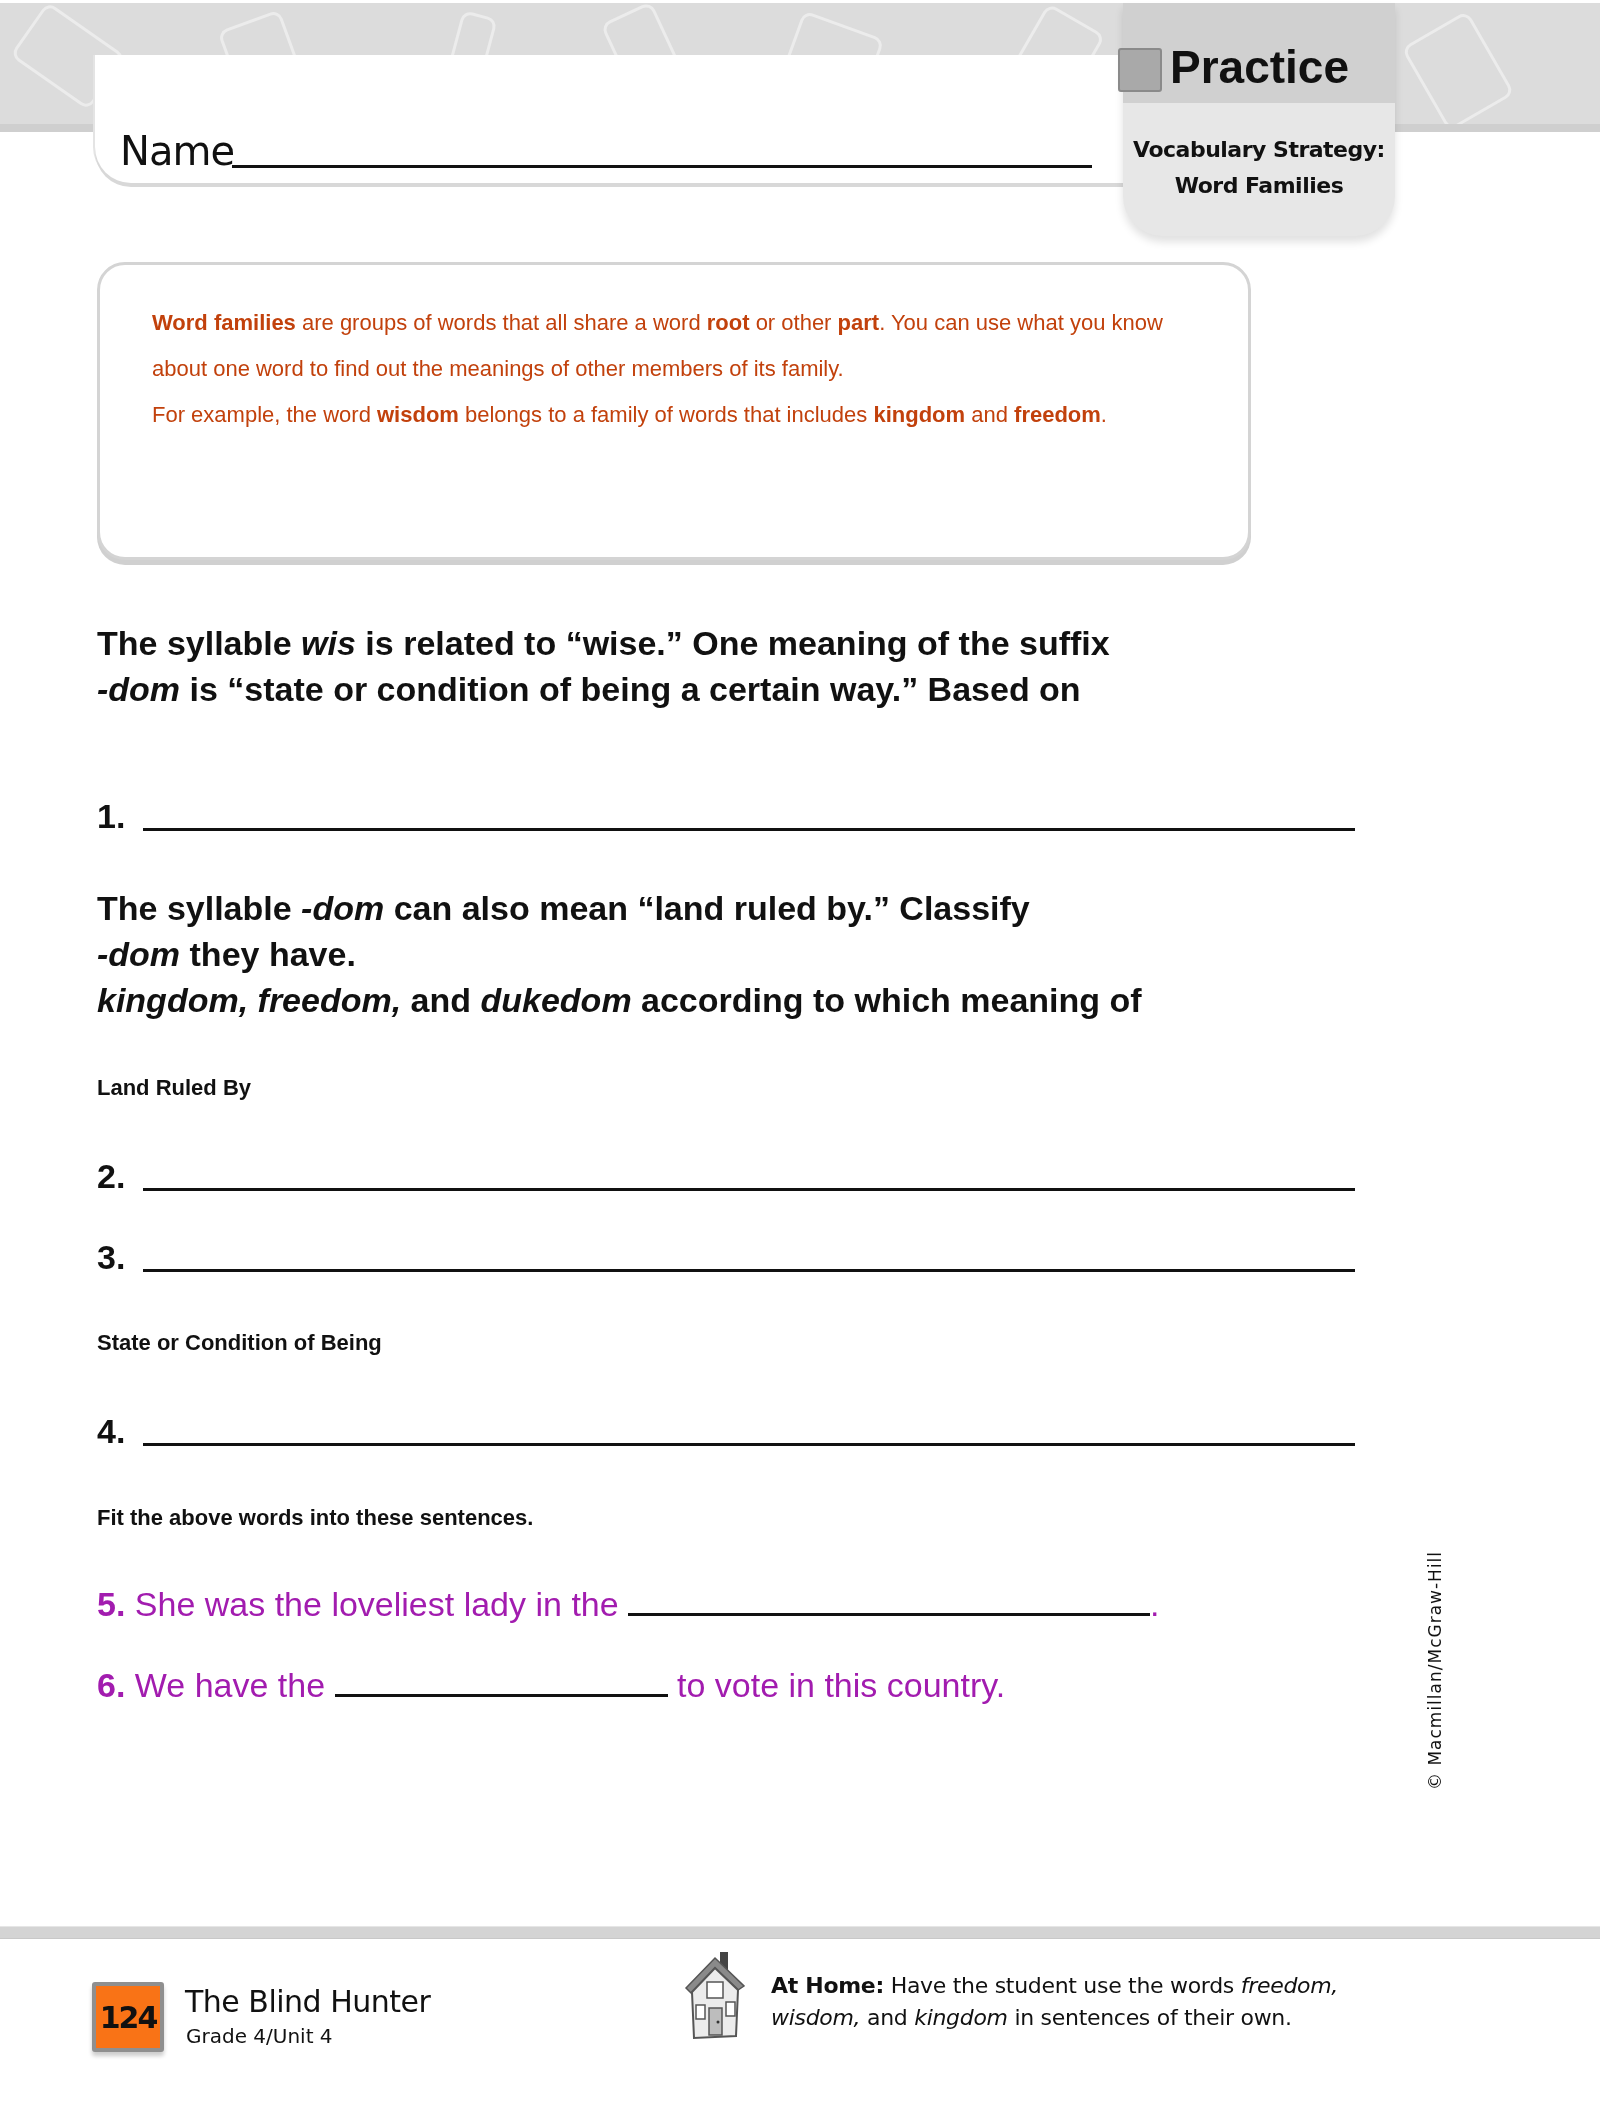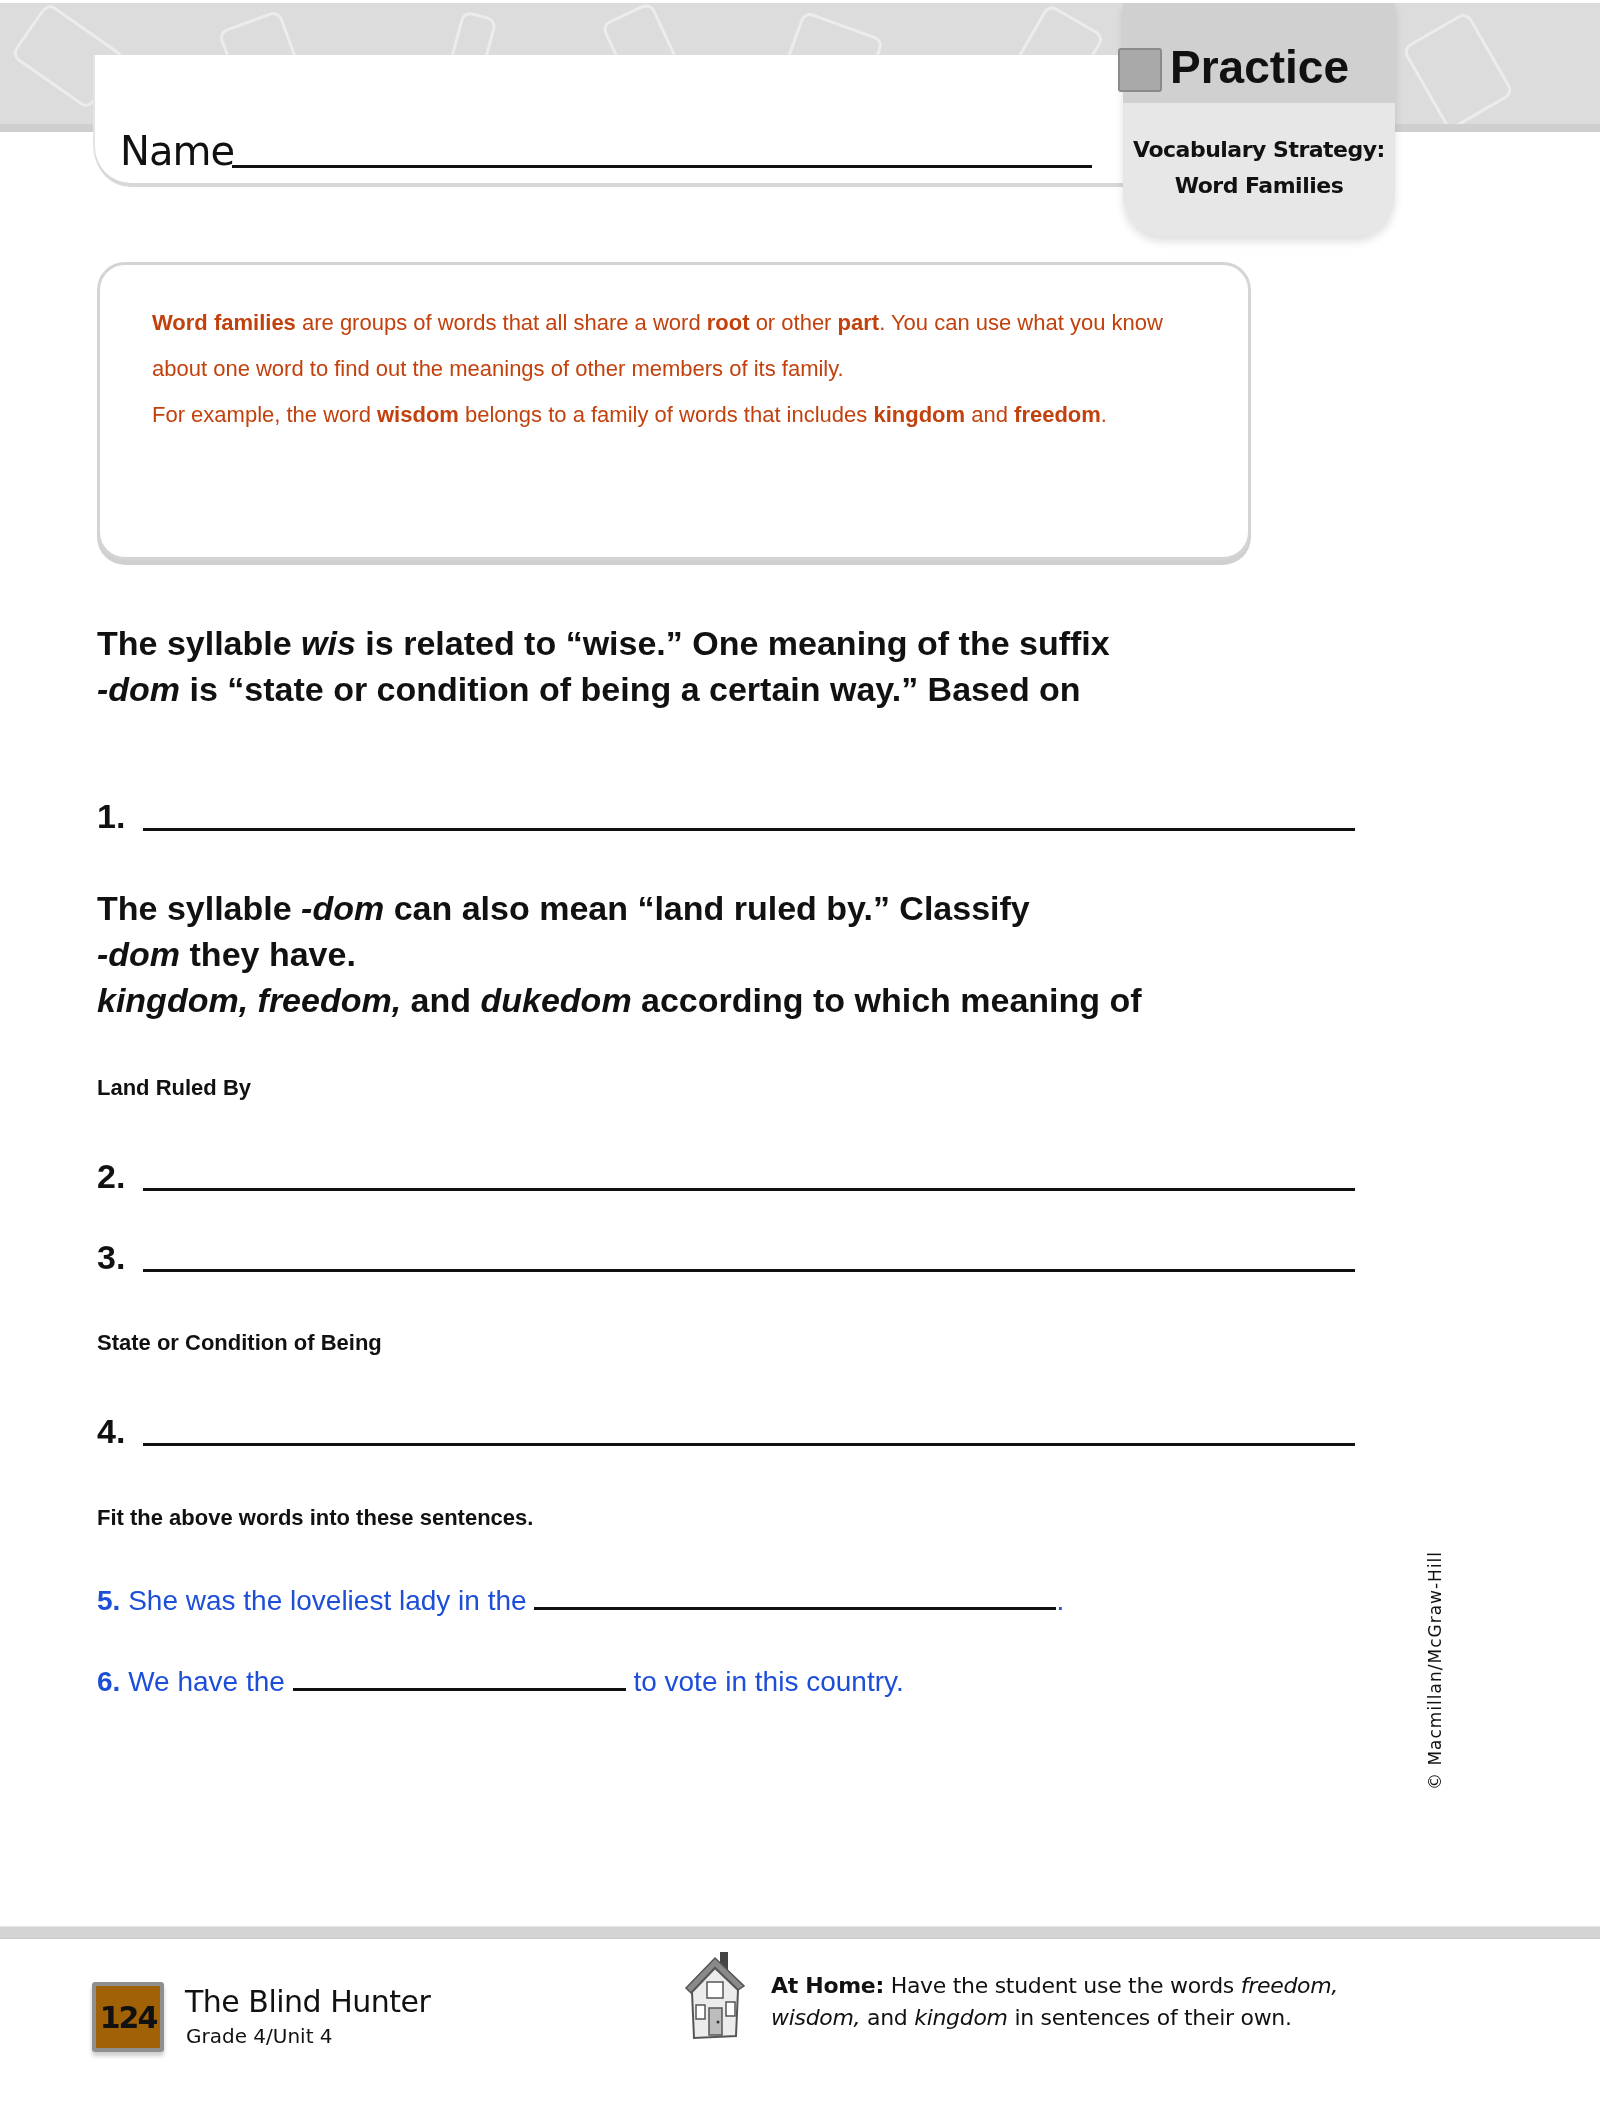--- a/index.html
+++ b/index.html
@@ -40,7 +40,7 @@
   .num { left:97px; font-size:34px; font-weight:bold; color:#111; }
   .ans-line { left:143px; width:1212px; height:3px; background:#111; }
 
-  .sent { left:97px; font-size:28px; color:#1d4ed8; white-space:nowrap; }
+  .sent { left:97px; font-size:34px; color:#a21caf; white-space:nowrap; }
   .sent b { font-weight:bold; }
   .blank { display:inline-block; height:3px; background:#111; vertical-align:baseline; }
 

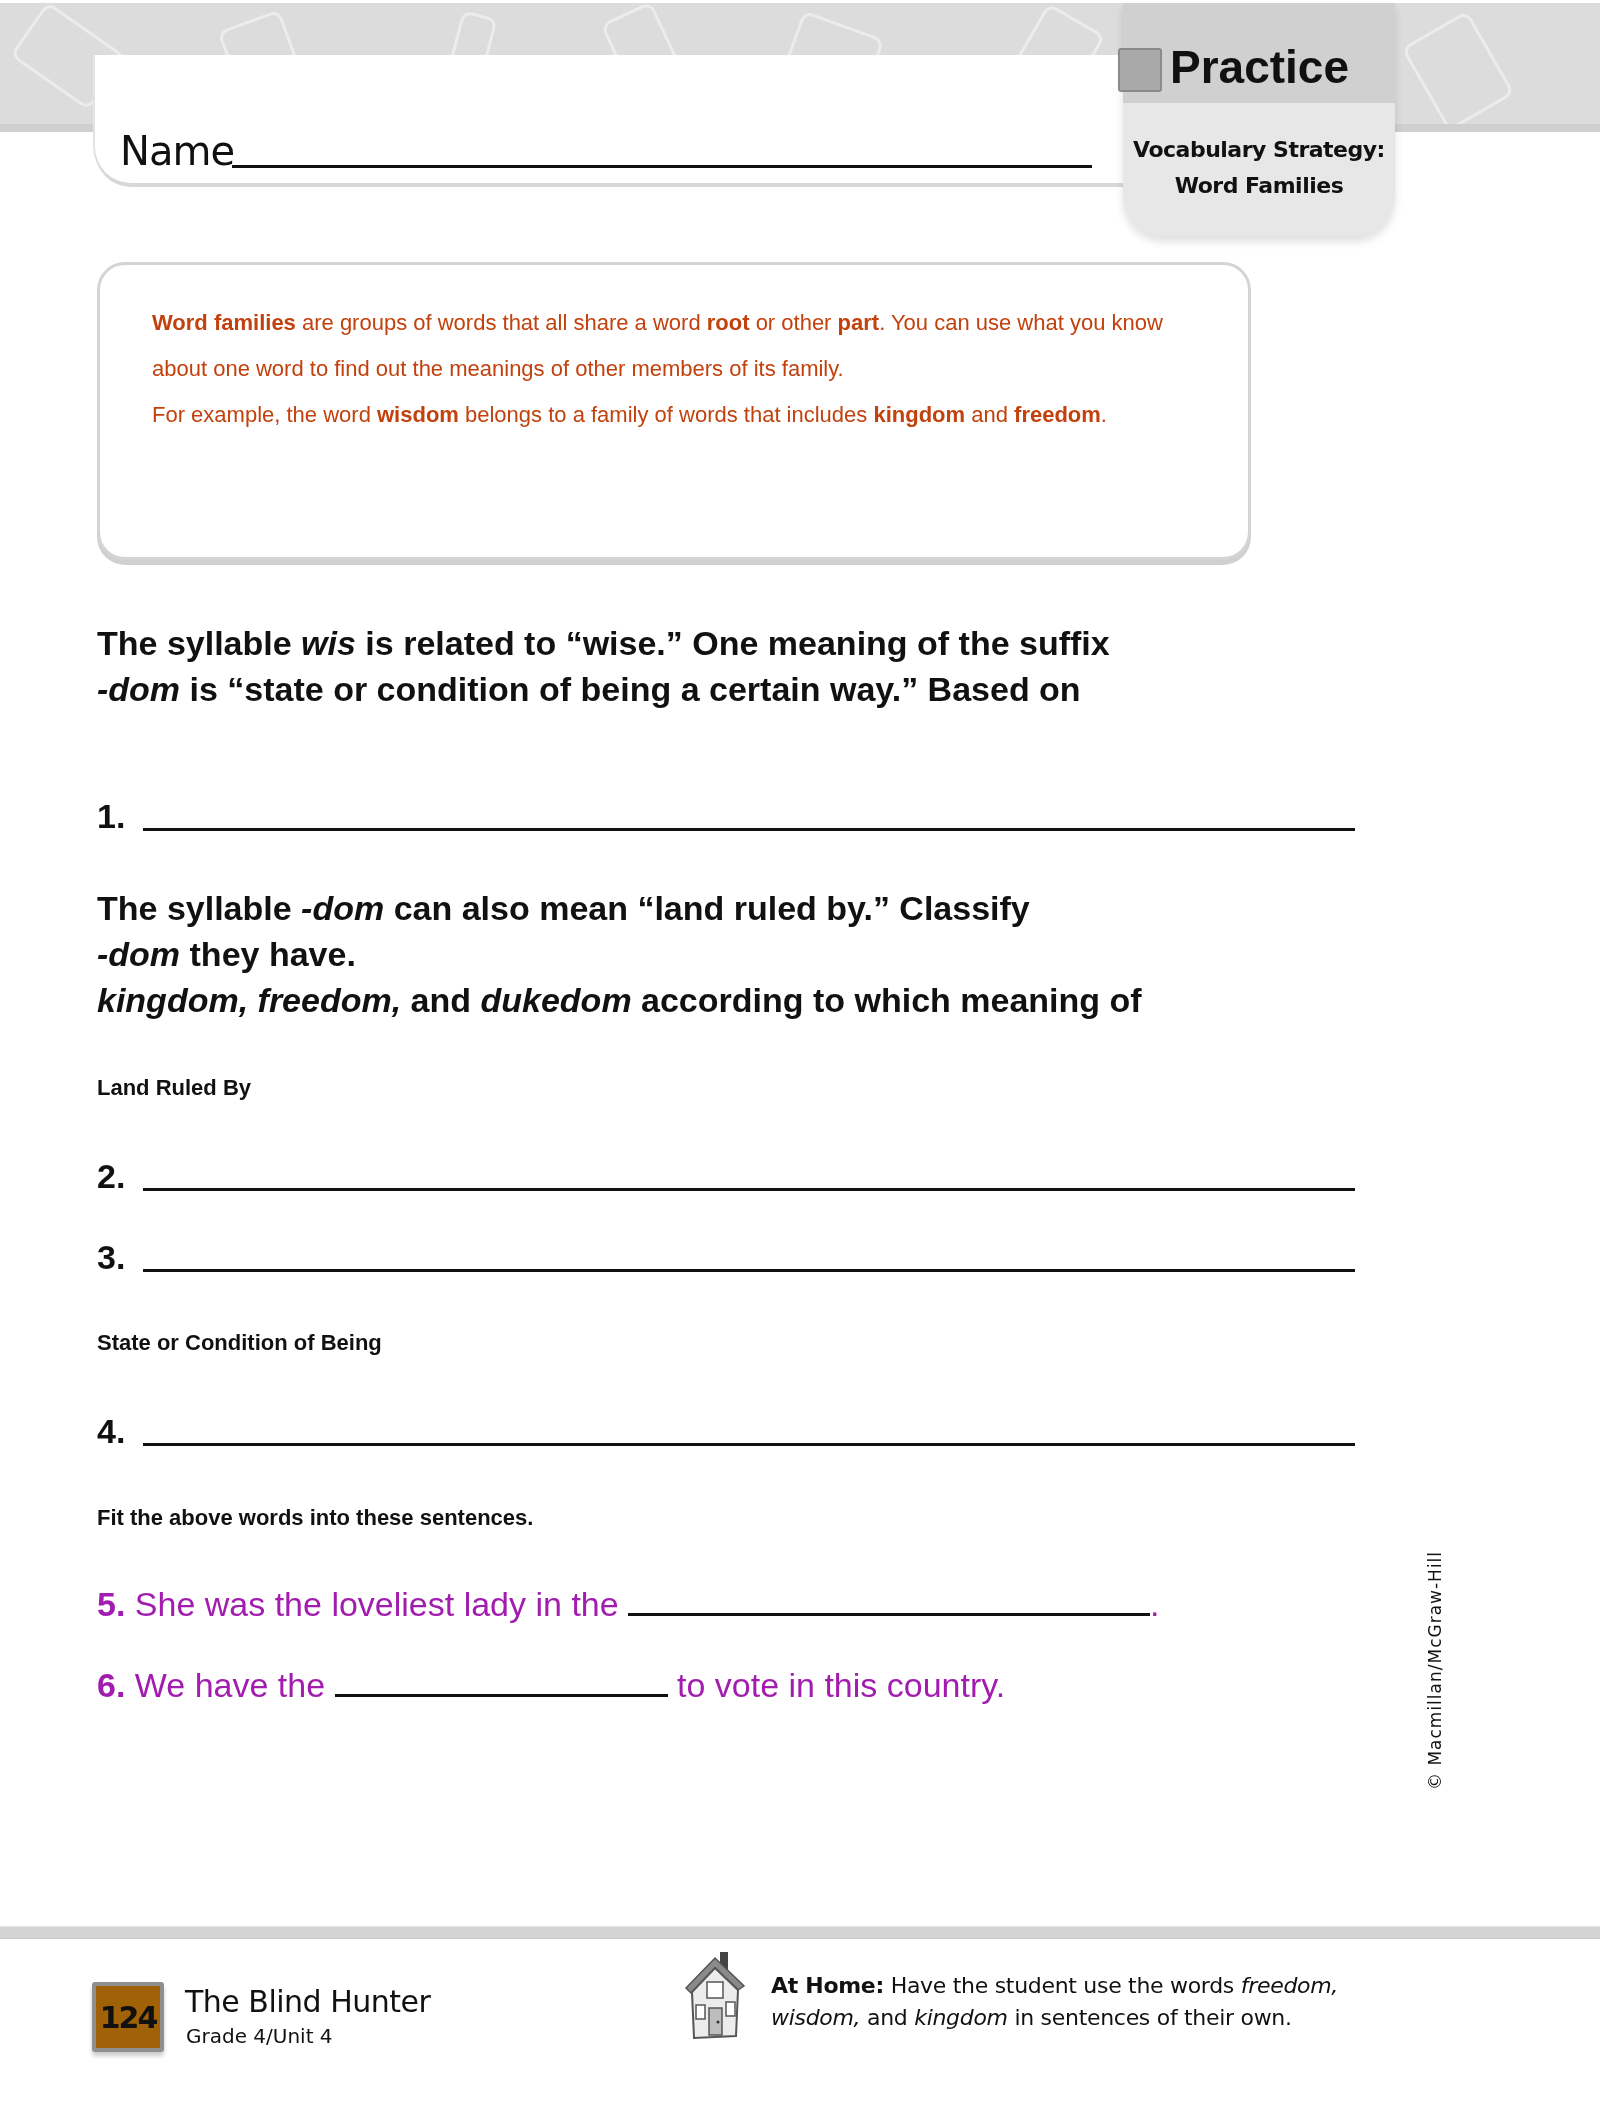--- a/index.html
+++ b/index.html
@@ -51,7 +51,7 @@
   
   #footer-rule { left:0; top:1926px; width:1600px; height:11px; background:#d4d4d4;
                  border-top:1px solid #e6e6e6; border-bottom:1px solid #c8c8c8; }
-  #page-box { left:92px; top:1982px; width:72px; height:70px; background:#a16207;
+  #page-box { left:92px; top:1982px; width:72px; height:70px; background:#f97316;
               border:4px solid #8f8f8f; box-sizing:border-box; border-radius:3px;
               box-shadow:0 4px 4px rgba(0,0,0,0.2); display:flex; align-items:center; justify-content:center;
               font-size:30px; font-weight:bold; font-family:"DejaVu Sans", sans-serif; letter-spacing:-2px; }

